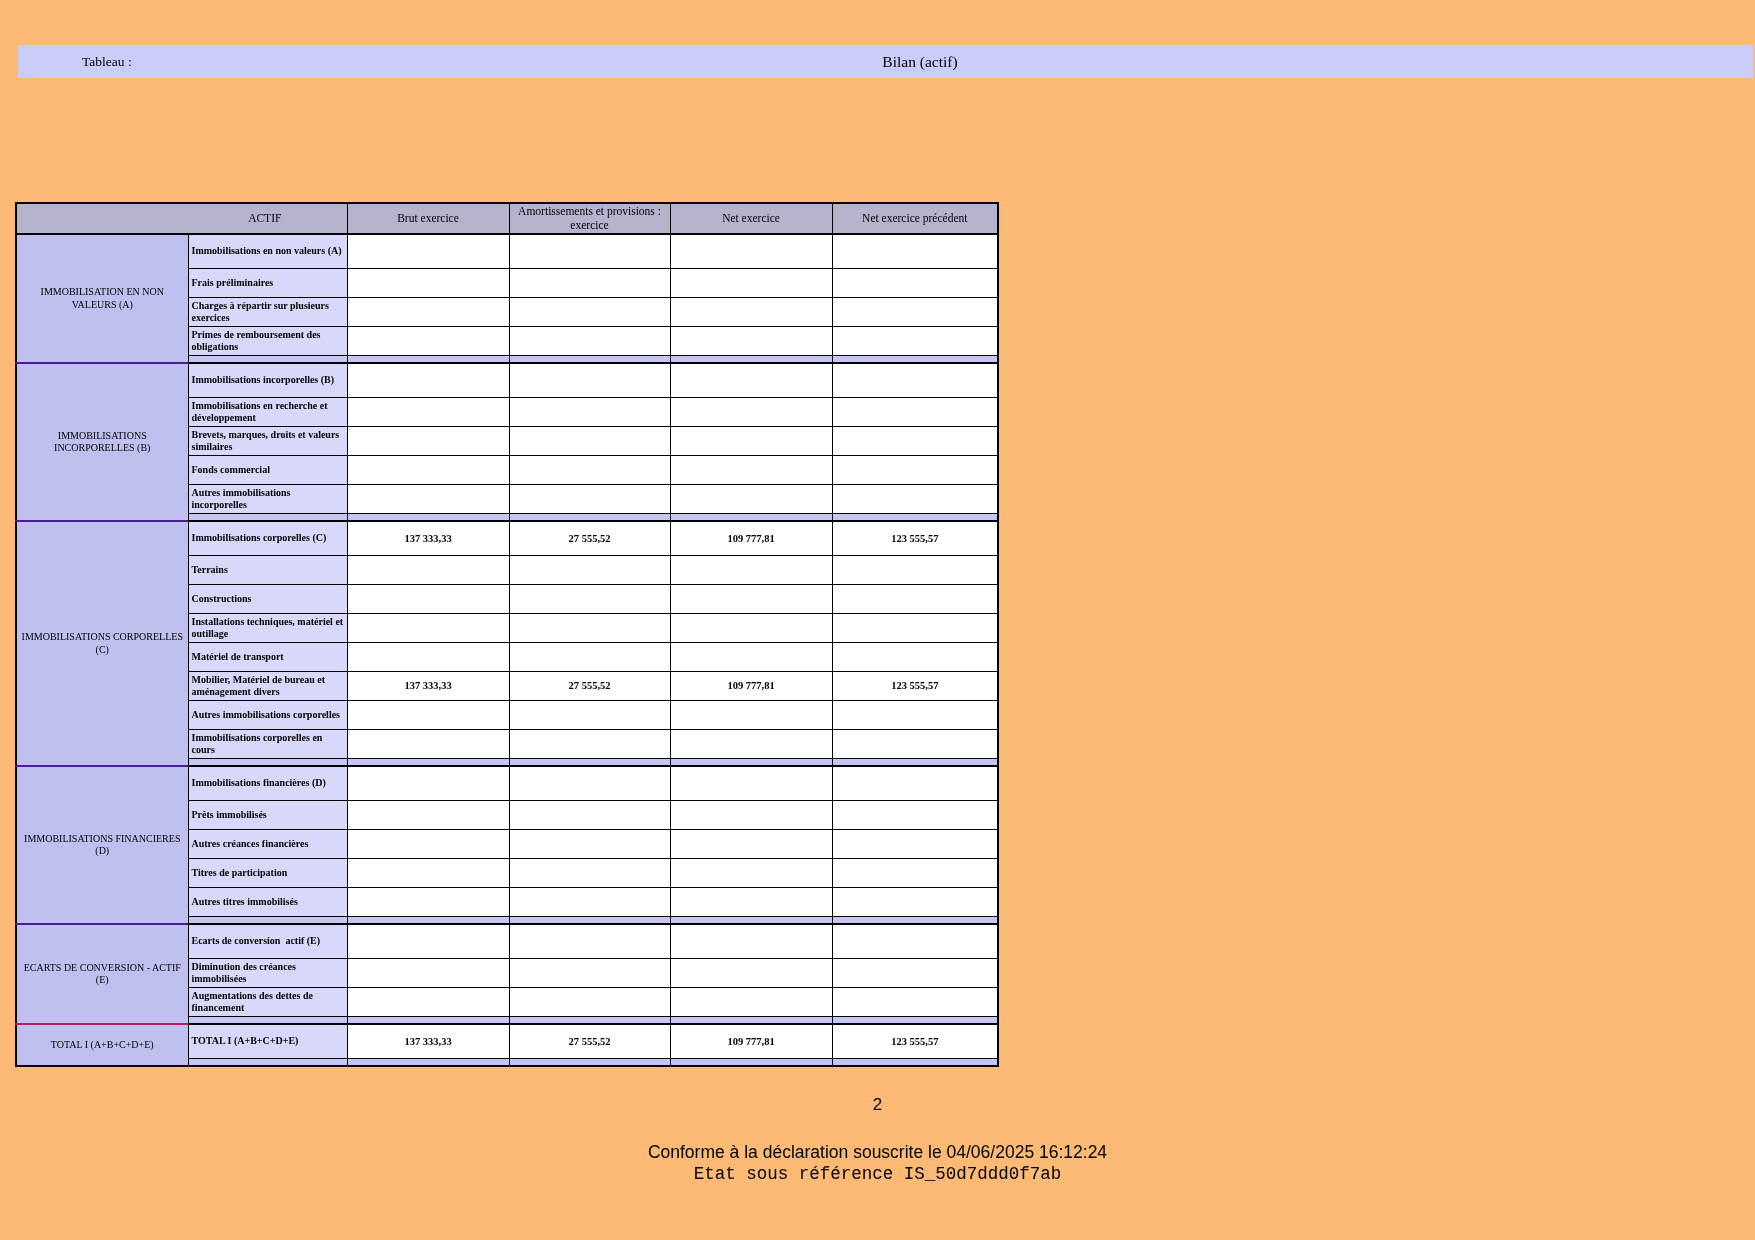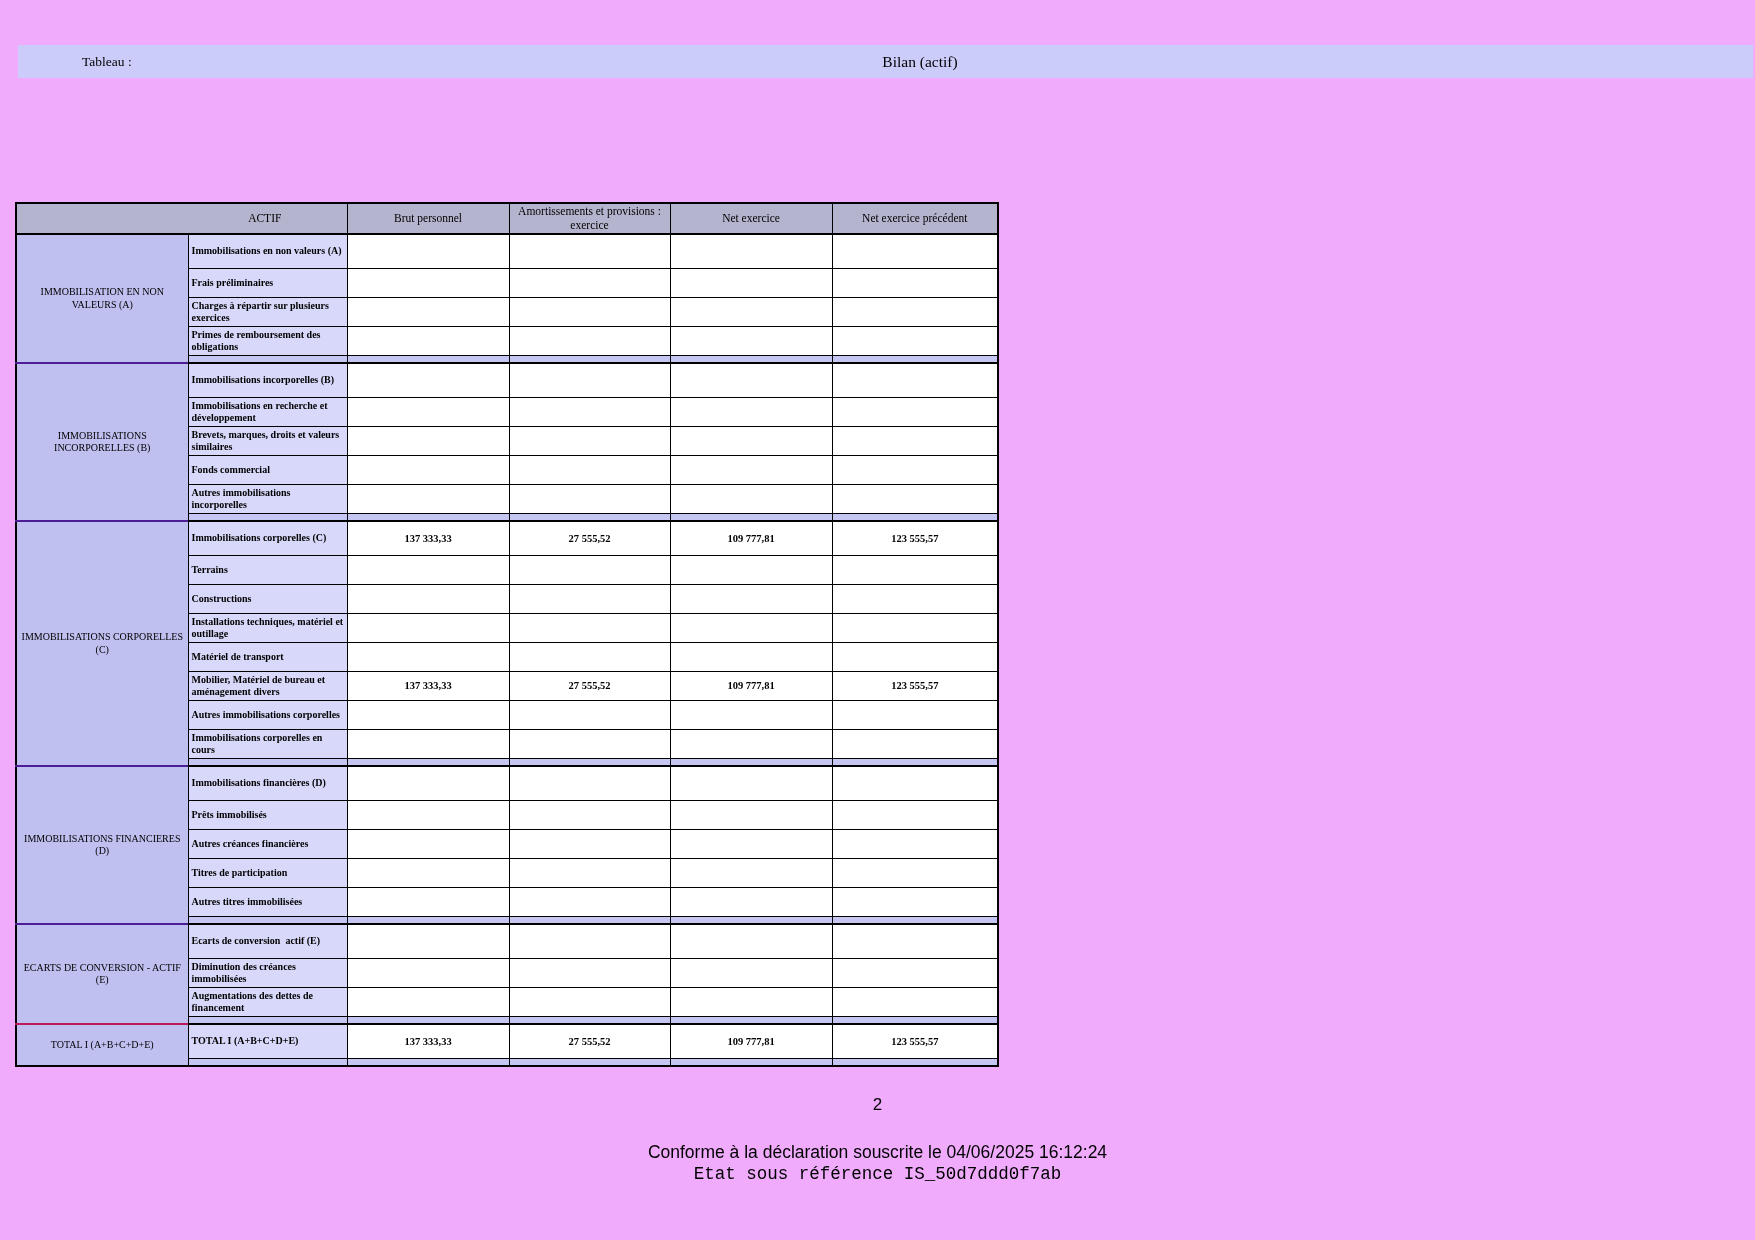--- a/index.html
+++ b/index.html
@@ -3,7 +3,7 @@
 <meta charset="utf-8">
 <style>
   html,body{margin:0;padding:0;background:#fff;}
-  .page{position:relative;width:1755px;height:1240px;background:#f0abfc;overflow:hidden;
+  .page{position:relative;width:1755px;height:1240px;background:#fdba74;overflow:hidden;
         font-family:"Liberation Serif",serif;color:#000;}
 
   

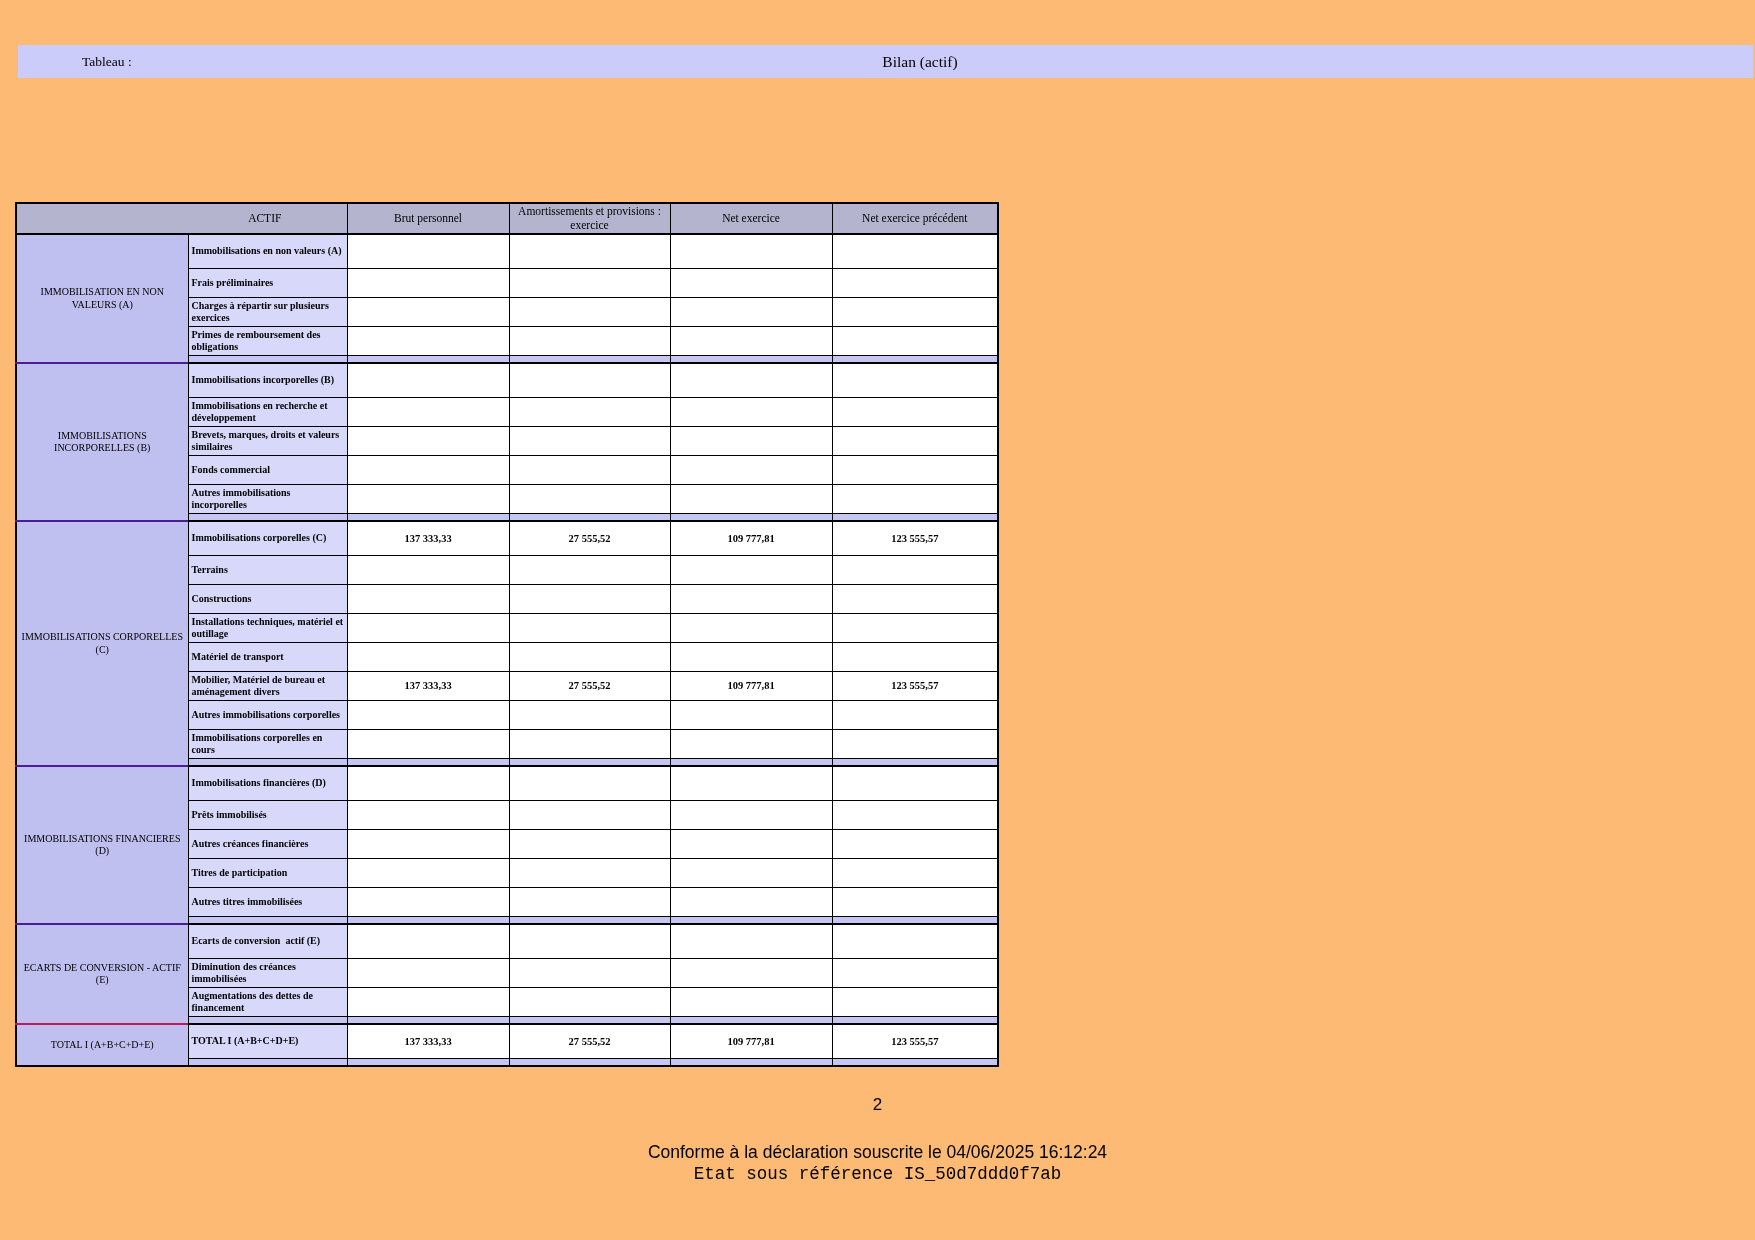--- a/index.html
+++ b/index.html
@@ -67,7 +67,7 @@
     <thead>
         <tr>
           <th class="actif" colspan="2">ACTIF</th>
-          <th>Brut personnel</th>
+          <th>Brut exercice</th>
           <th>Amortissements et provisions : exercice</th>
           <th>Net exercice</th>
           <th>Net exercice précédent</th>

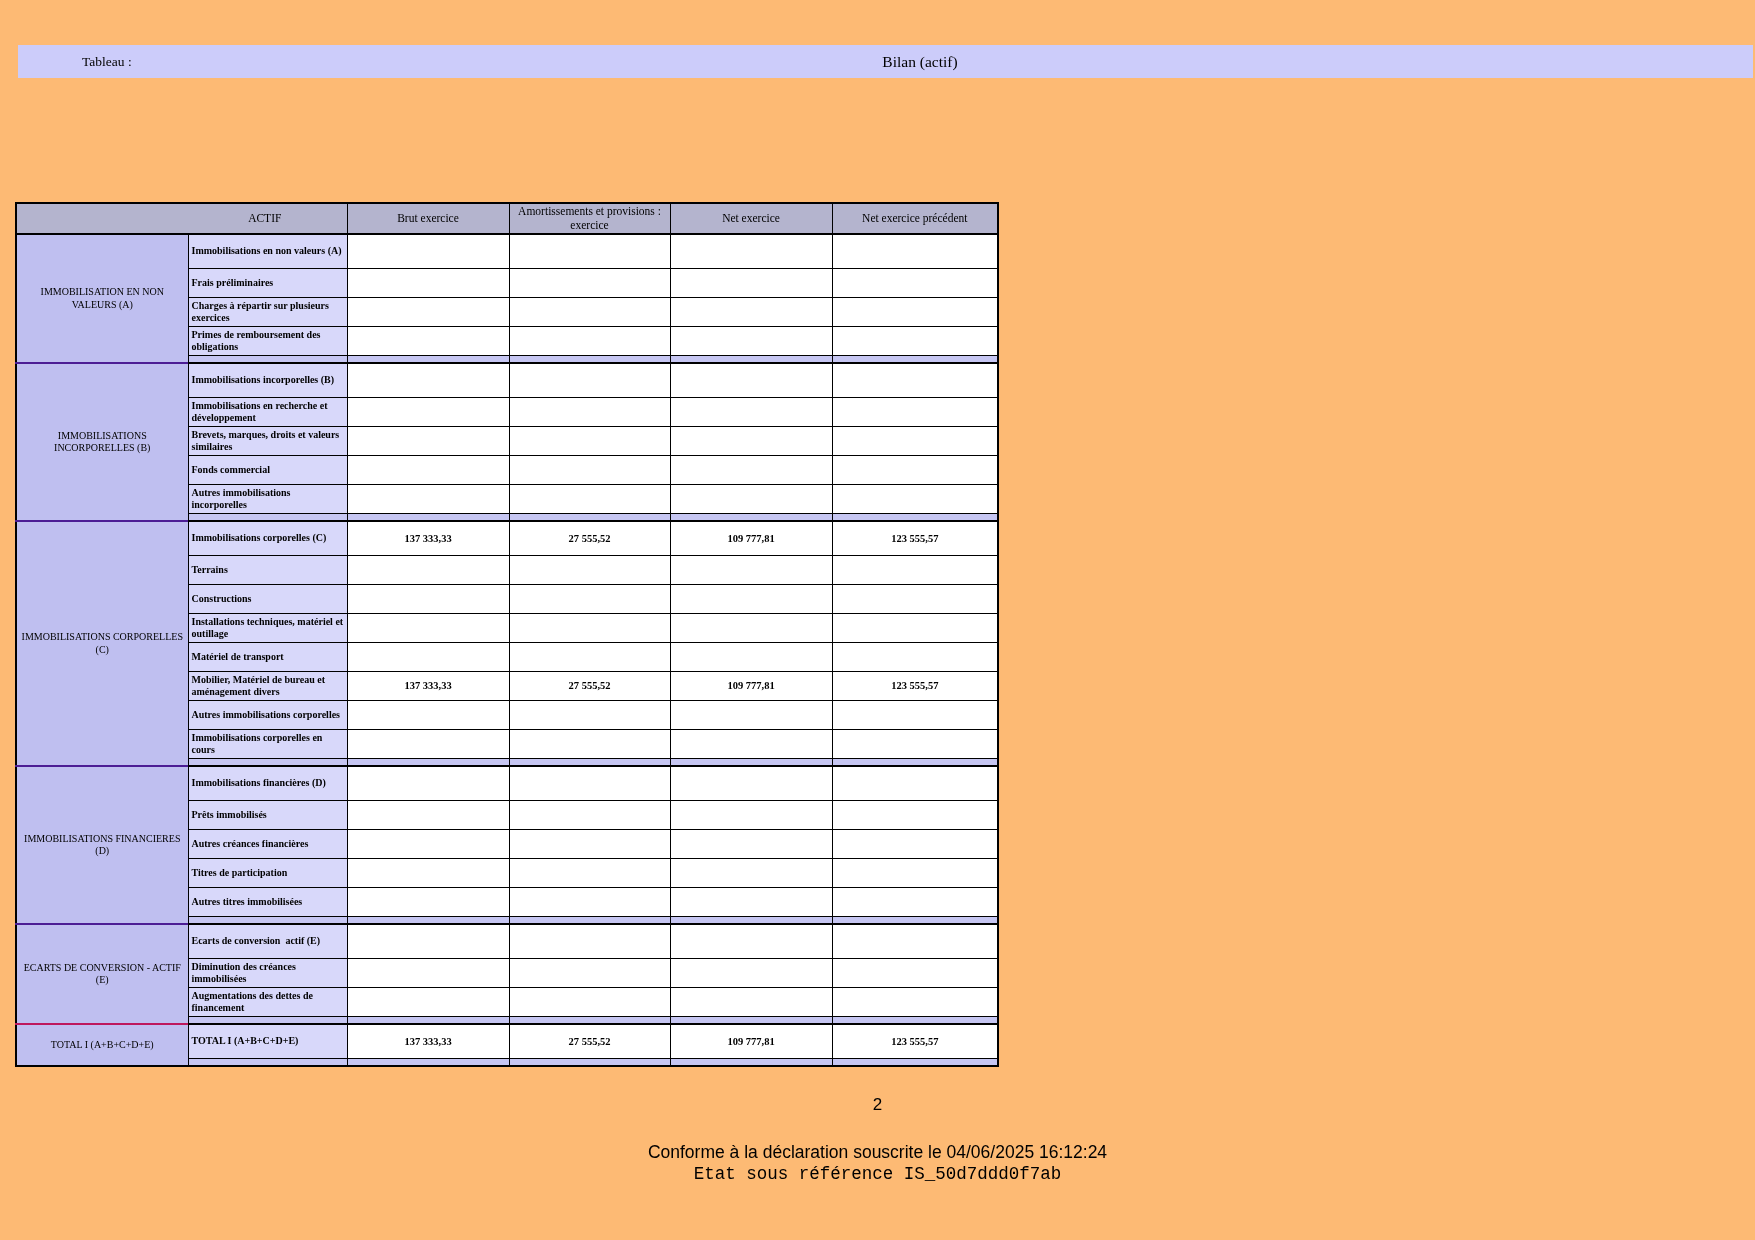--- a/index.html
+++ b/index.html
@@ -247,7 +247,7 @@
           <td class="vcell"></td>
         </tr>
         <tr class="grow">
-          <td class="lcell">Autres titres immobilisées</td>
+          <td class="lcell">Autres titres immobilisés</td>
           <td class="vcell"></td>
           <td class="vcell"></td>
           <td class="vcell"></td>

